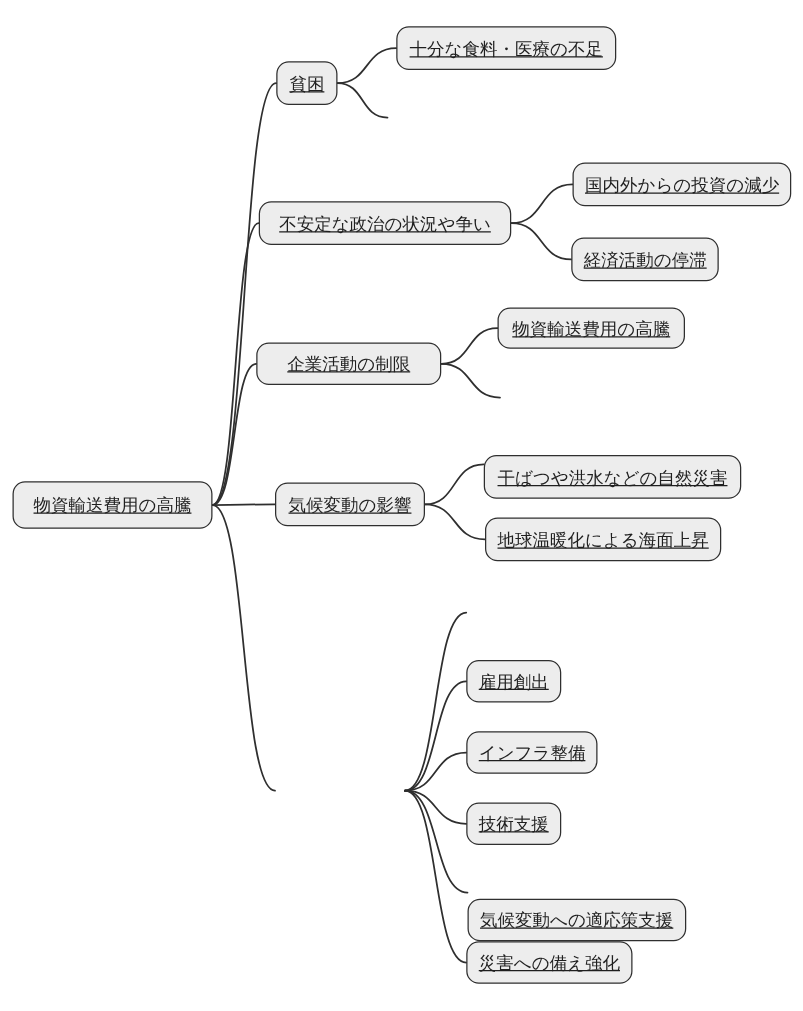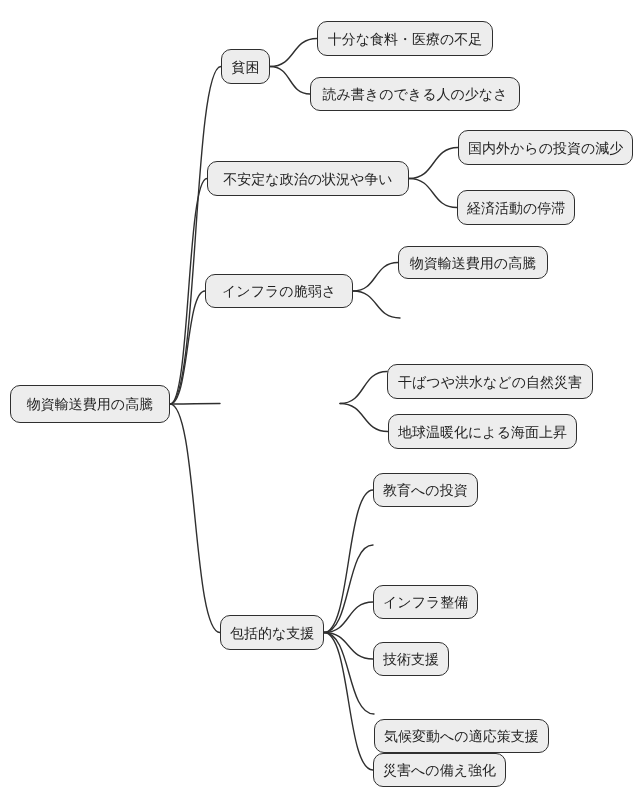--- a/index.html
+++ b/index.html
@@ -34,7 +34,7 @@
     white-space: nowrap;
     line-height: 1;
   }
-  .node .lbl { display: inline-block; }
+  .node .lbl { display: inline-block; text-decoration: underline; }
 </style>
 </head>
 <body>

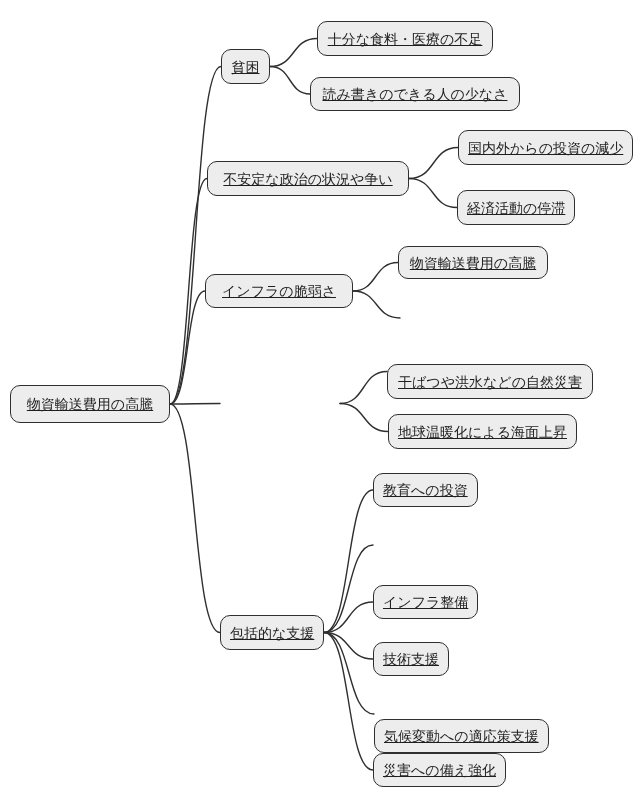--- a/index.html
+++ b/index.html
@@ -72,9 +72,6 @@
   <div class="node" id="n-b0c0" style="left:317px;top:21px;min-width:176px;height:35px">
     <span class="lbl">十分な食料・医療の不足</span>
   </div>
-  <div class="node" id="n-b0c1" style="left:310px;top:77px;min-width:210px;height:34px">
-    <span class="lbl">読み書きのできる人の少なさ</span>
-  </div>
 
   <div class="node" id="n-b1c0" style="left:458px;top:130px;min-width:175px;height:35px">
     <span class="lbl">国内外からの投資の減少</span>

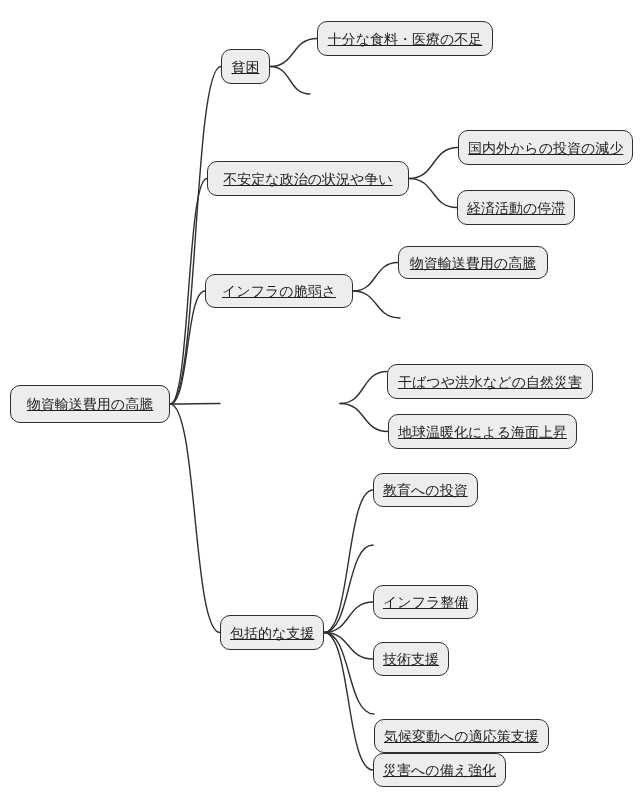--- a/index.html
+++ b/index.html
@@ -84,7 +84,7 @@
   </div>
 
   <div class="node" id="n-b2" style="left:205px;top:274px;min-width:148px;height:34px">
-    <span class="lbl">インフラの脆弱さ</span>
+    <span class="lbl">企業活動の制限</span>
   </div>
   <div class="node" id="n-b2c0" style="left:398px;top:246px;min-width:150px;height:33px">
     <span class="lbl">物資輸送費用の高騰</span>

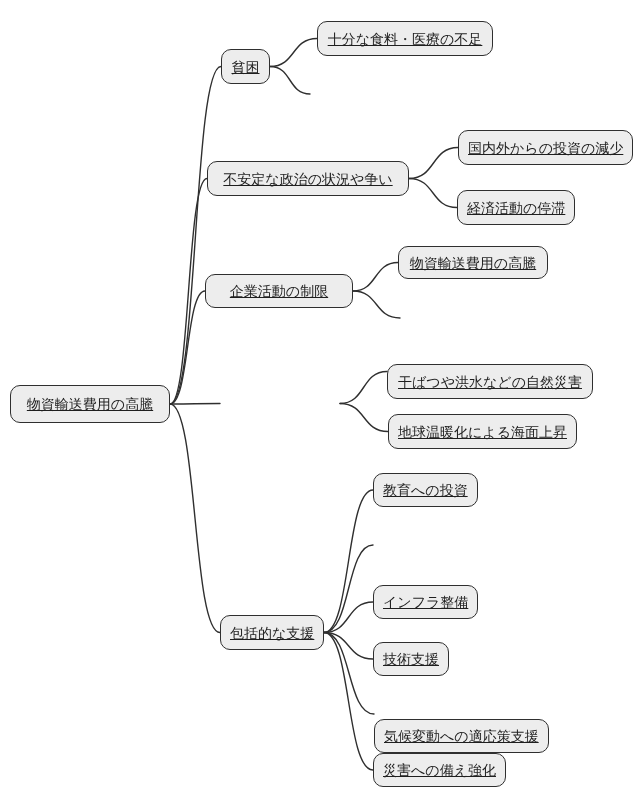--- a/index.html
+++ b/index.html
@@ -90,6 +90,9 @@
     <span class="lbl">物資輸送費用の高騰</span>
   </div>
 
+  <div class="node" id="n-b3" style="left:220px;top:386px;min-width:120px;height:35px">
+    <span class="lbl">気候変動の影響</span>
+  </div>
   <div class="node" id="n-b3c0" style="left:387px;top:364px;min-width:206px;height:35px">
     <span class="lbl">干ばつや洪水などの自然災害</span>
   </div>

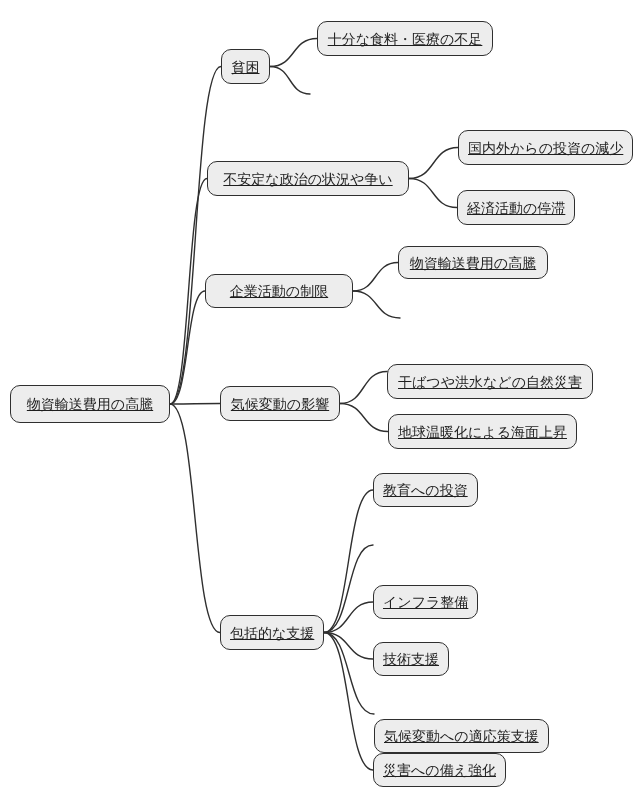--- a/index.html
+++ b/index.html
@@ -103,9 +103,6 @@
   <div class="node" id="n-b4" style="left:220px;top:615px;min-width:103px;height:35px">
     <span class="lbl">包括的な支援</span>
   </div>
-  <div class="node" id="n-b4c0" style="left:373px;top:473px;min-width:103px;height:34px">
-    <span class="lbl">教育への投資</span>
-  </div>
   <div class="node" id="n-b4c2" style="left:373px;top:585px;min-width:103px;height:34px">
     <span class="lbl">インフラ整備</span>
   </div>

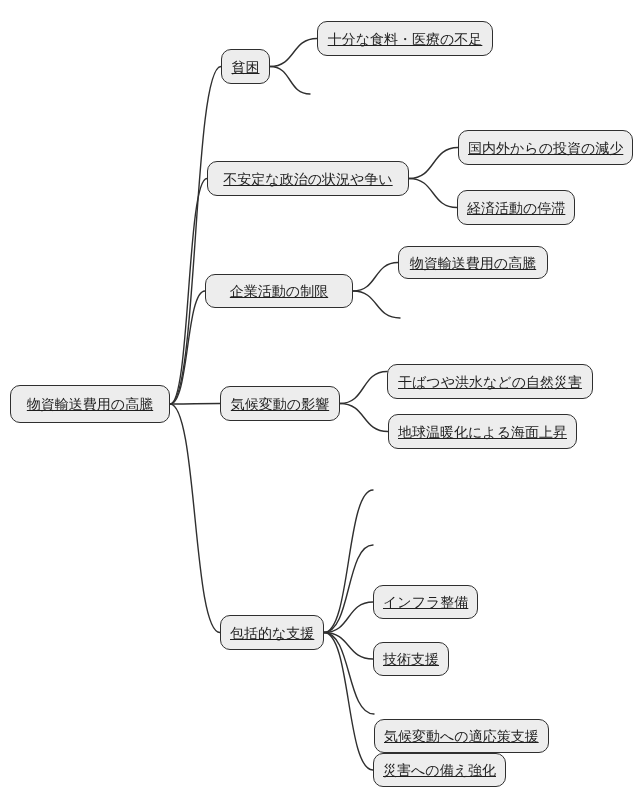--- a/index.html
+++ b/index.html
@@ -103,6 +103,9 @@
   <div class="node" id="n-b4" style="left:220px;top:615px;min-width:103px;height:35px">
     <span class="lbl">包括的な支援</span>
   </div>
+  <div class="node" id="n-b4c1" style="left:373px;top:528px;min-width:76px;height:34px">
+    <span class="lbl">雇用創出</span>
+  </div>
   <div class="node" id="n-b4c2" style="left:373px;top:585px;min-width:103px;height:34px">
     <span class="lbl">インフラ整備</span>
   </div>

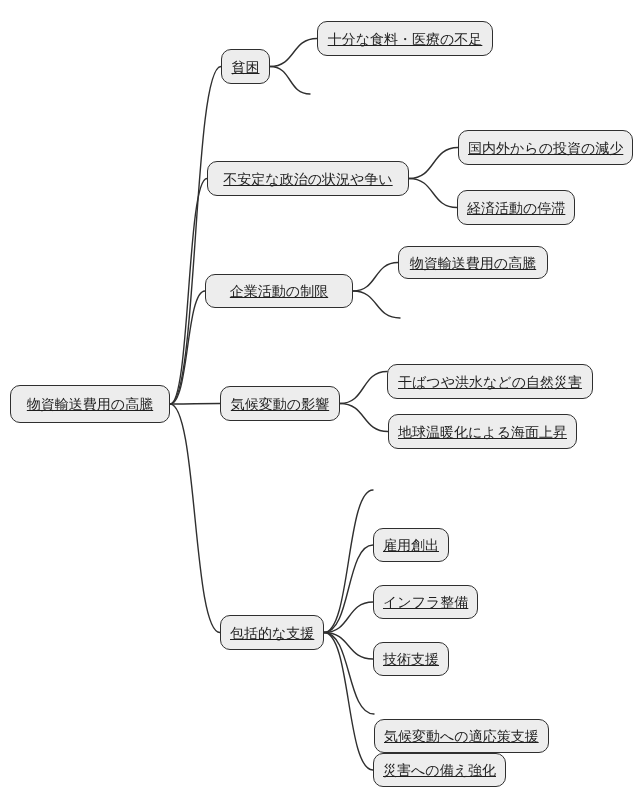--- a/index.html
+++ b/index.html
@@ -100,9 +100,6 @@
     <span class="lbl">地球温暖化による海面上昇</span>
   </div>
 
-  <div class="node" id="n-b4" style="left:220px;top:615px;min-width:103px;height:35px">
-    <span class="lbl">包括的な支援</span>
-  </div>
   <div class="node" id="n-b4c1" style="left:373px;top:528px;min-width:76px;height:34px">
     <span class="lbl">雇用創出</span>
   </div>

